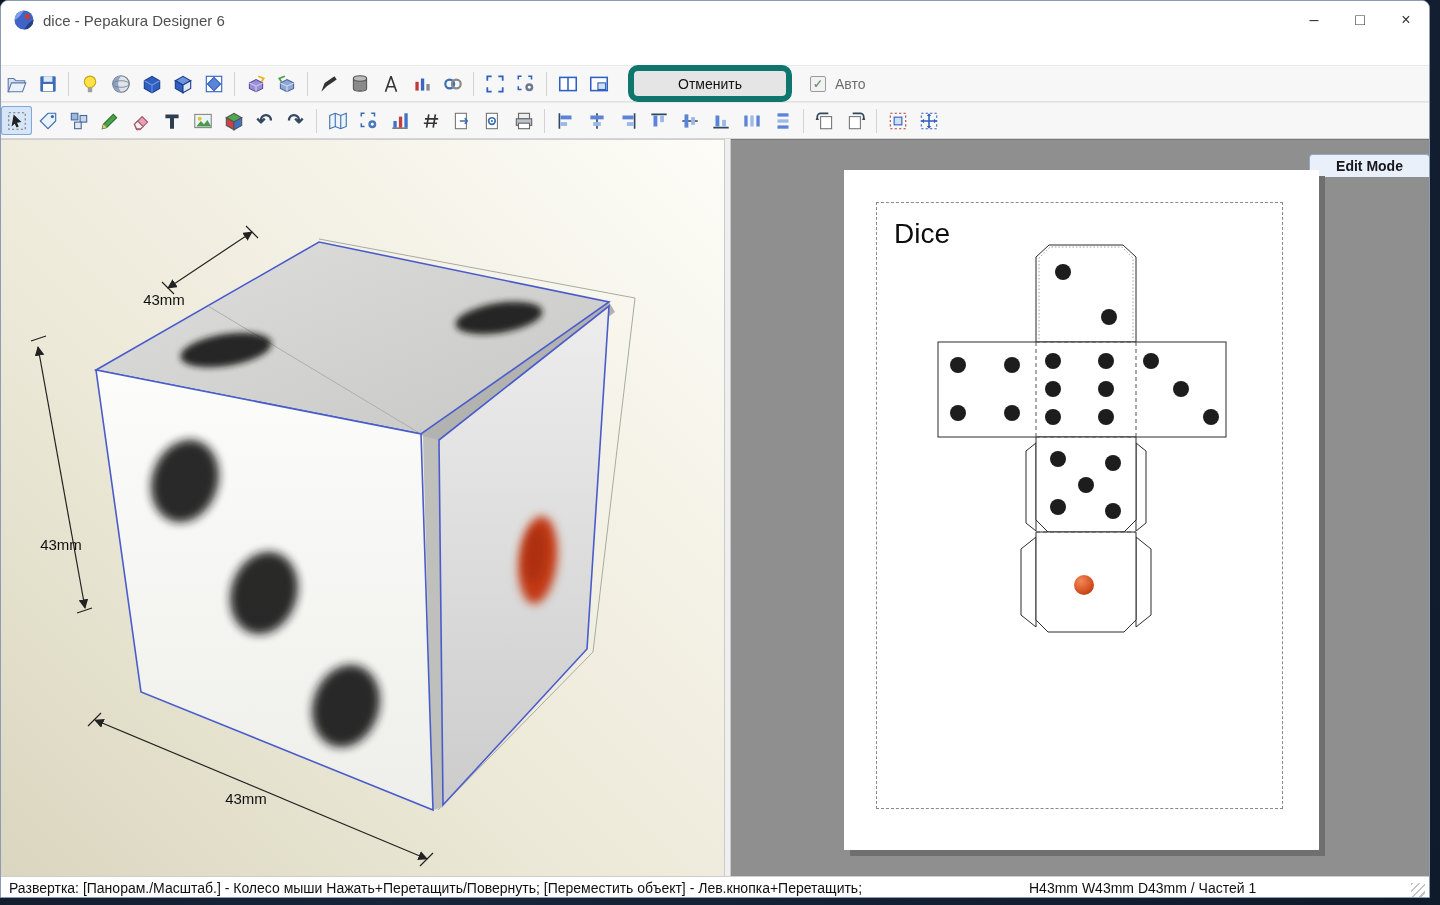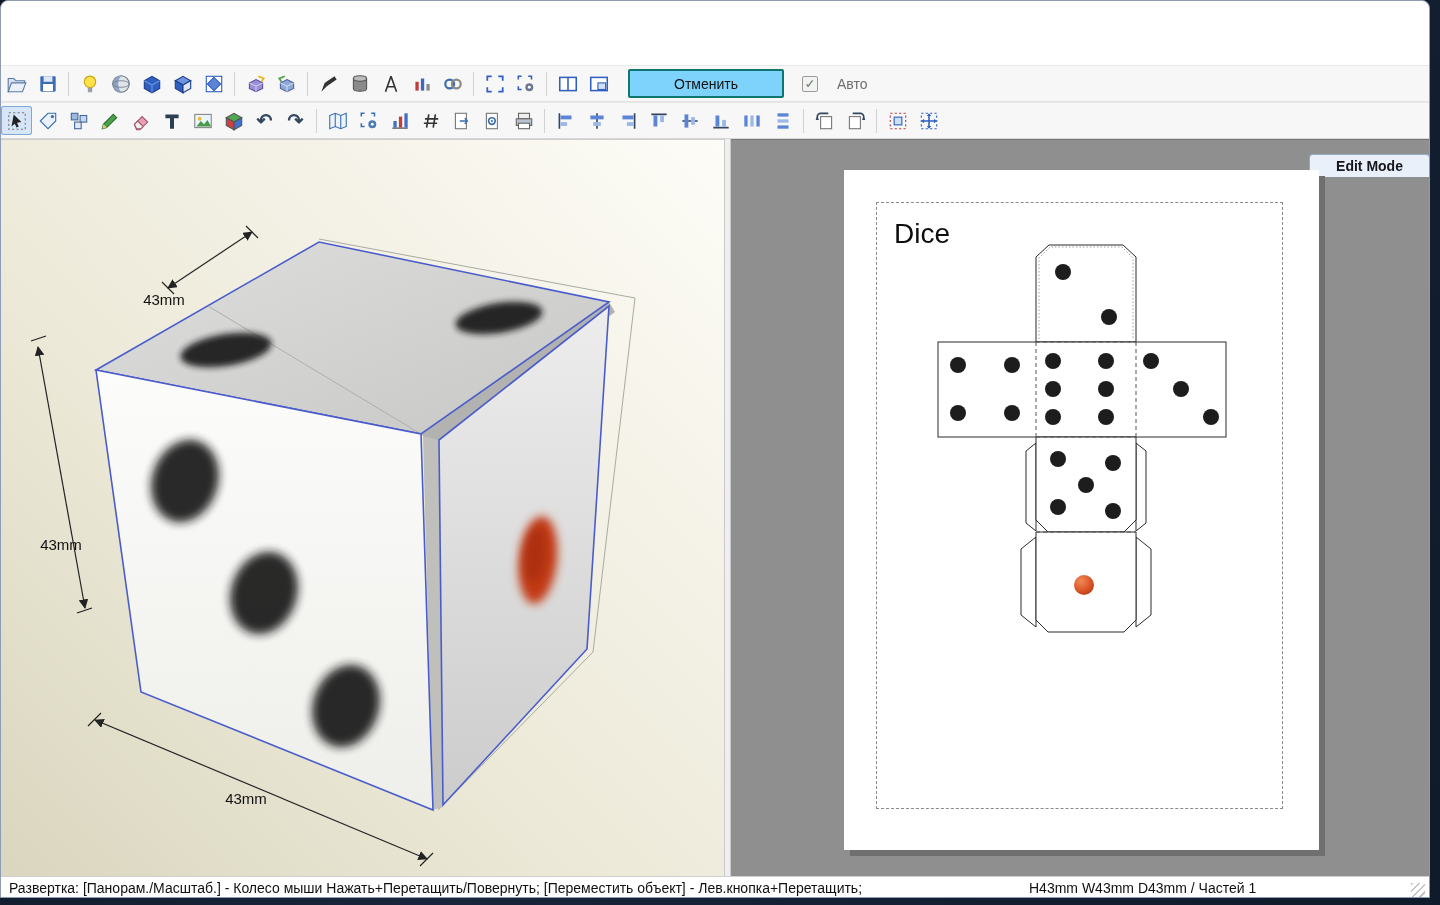--- a/index.html
+++ b/index.html
@@ -58,6 +58,20 @@
 
 <div class="window">
 
+  <div class="titlebar">
+    <svg class="appicon" viewBox="0 0 22 22">
+      <circle cx="11" cy="11" r="9.5" fill="#3f63c6"></circle>
+      <path d="M11 1.5A9.5 9.5 0 001.5 11c5-2 7-6.5 9.5-9.5z" fill="#7ea0e6"></path>
+      <path d="M11 20.5A9.5 9.5 0 0020.5 11c-5 2-7 6.5-9.5 9.5z" fill="#27407e"></path>
+      <circle cx="14.5" cy="7.5" r="2.6" fill="#d23a2a"></circle>
+    </svg>
+    <span class="title">dice - Pepakura Designer 6</span>
+    <div class="wincontrols">
+      <span class="wc">–</span>
+      <span class="wc">□</span>
+      <span class="wc">×</span>
+    </div>
+  </div>
 
 
   <div class="toolbar tb1">

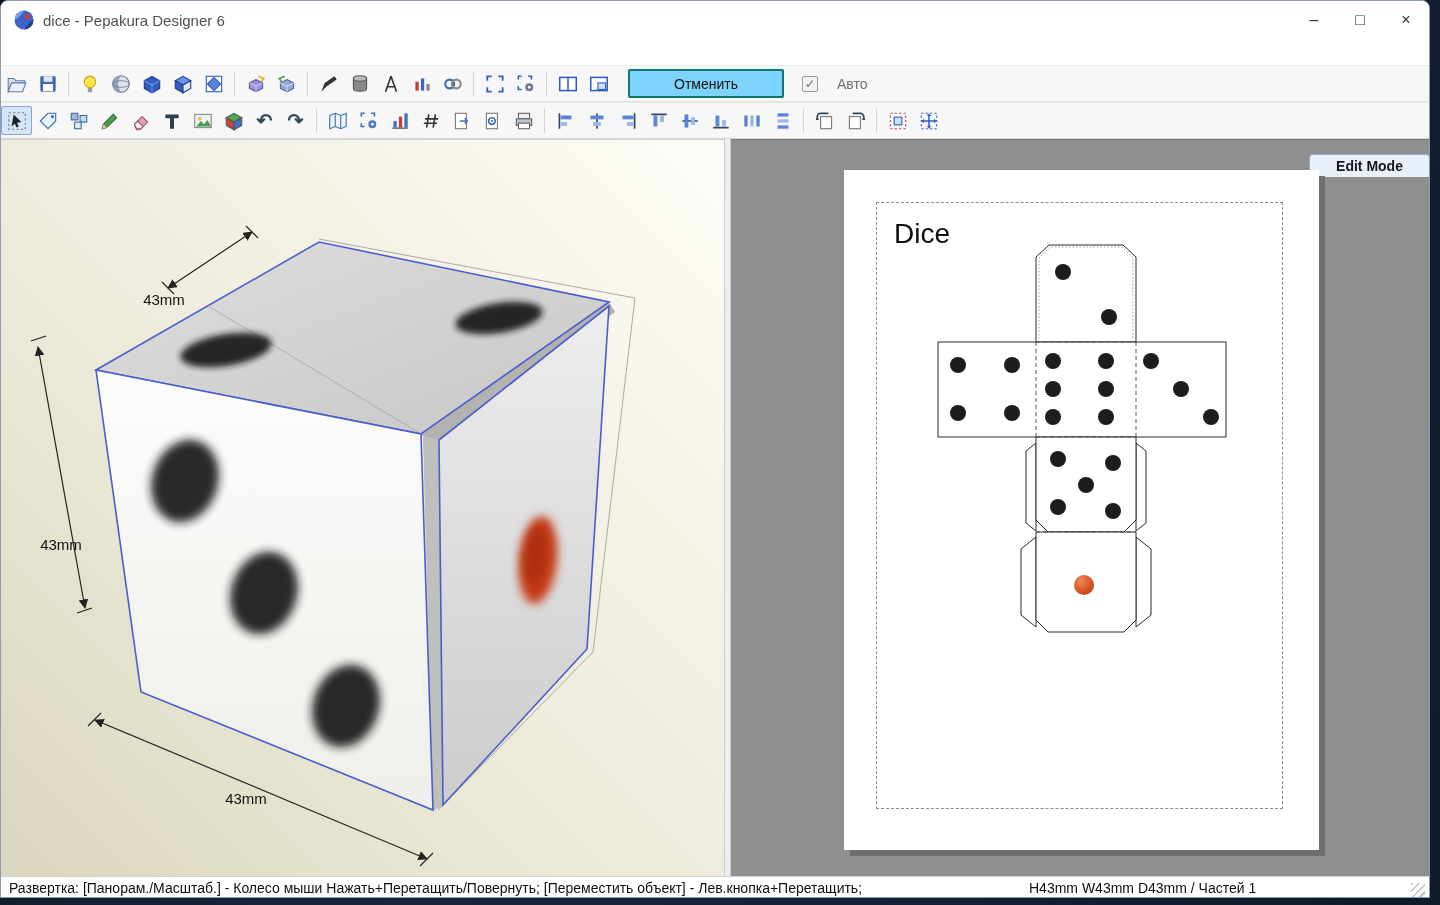--- a/index.html
+++ b/index.html
@@ -30,7 +30,7 @@
   .tbtn.pressed{background:#d6e6f8;box-shadow:inset 0 0 0 1px #7fa8d8;}
   .tsep{width:1px;height:24px;background:#d2d2d2;margin:0 5px;flex:0 0 auto;}
   .glyph{font-size:19px;line-height:1;color:#33475e;font-weight:bold;}
-  .cancel-btn{margin-left:14px;width:152px;height:25px;background:#7dd3fc;border:2px solid #0f766e;border-radius:2px;font-size:14px;color:#111;display:flex;align-items:center;justify-content:center;}
+  .cancel-btn{margin-left:14px;width:152px;height:25px;background:#e5e5e5;border:6px solid #0f766e;border-radius:10px;font-size:14px;color:#111;display:flex;align-items:center;justify-content:center;}
   .auto-wrap{display:flex;align-items:center;margin-left:18px;}
   .checkbox{width:14px;height:14px;border:1px solid #9a9a9a;background:#f2f2f2;border-radius:2px;display:flex;align-items:center;justify-content:center;font-size:12px;color:#7b937b;font-weight:bold;}
   .auto-label{font-size:14px;color:#6e6e6e;margin-left:19px;}

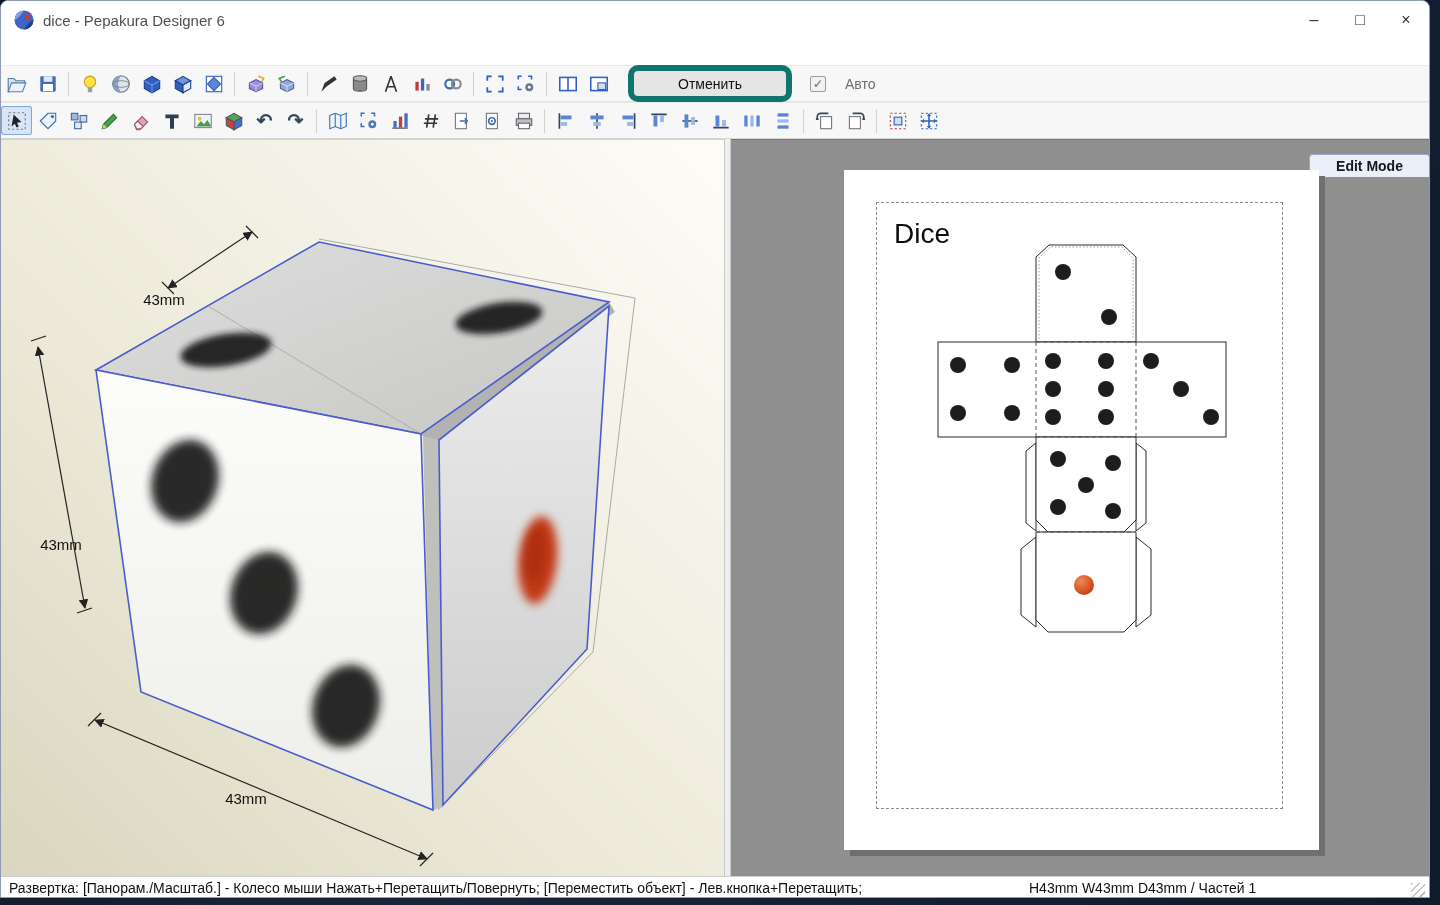--- a/index.html
+++ b/index.html
@@ -33,7 +33,7 @@
   .cancel-btn{margin-left:14px;width:152px;height:25px;background:#e5e5e5;border:6px solid #0f766e;border-radius:10px;font-size:14px;color:#111;display:flex;align-items:center;justify-content:center;}
   .auto-wrap{display:flex;align-items:center;margin-left:18px;}
   .checkbox{width:14px;height:14px;border:1px solid #9a9a9a;background:#f2f2f2;border-radius:2px;display:flex;align-items:center;justify-content:center;font-size:12px;color:#7b937b;font-weight:bold;}
-  .auto-label{font-size:14px;color:#6e6e6e;margin-left:19px;}
+  .auto-label{font-size:14px;color:#6e6e6e;margin-left:9px;}
   
   .main{position:absolute;left:0;top:138px;width:100%;height:737px;}
   .pane3d{position:absolute;left:0;top:0;width:723px;height:853px;

